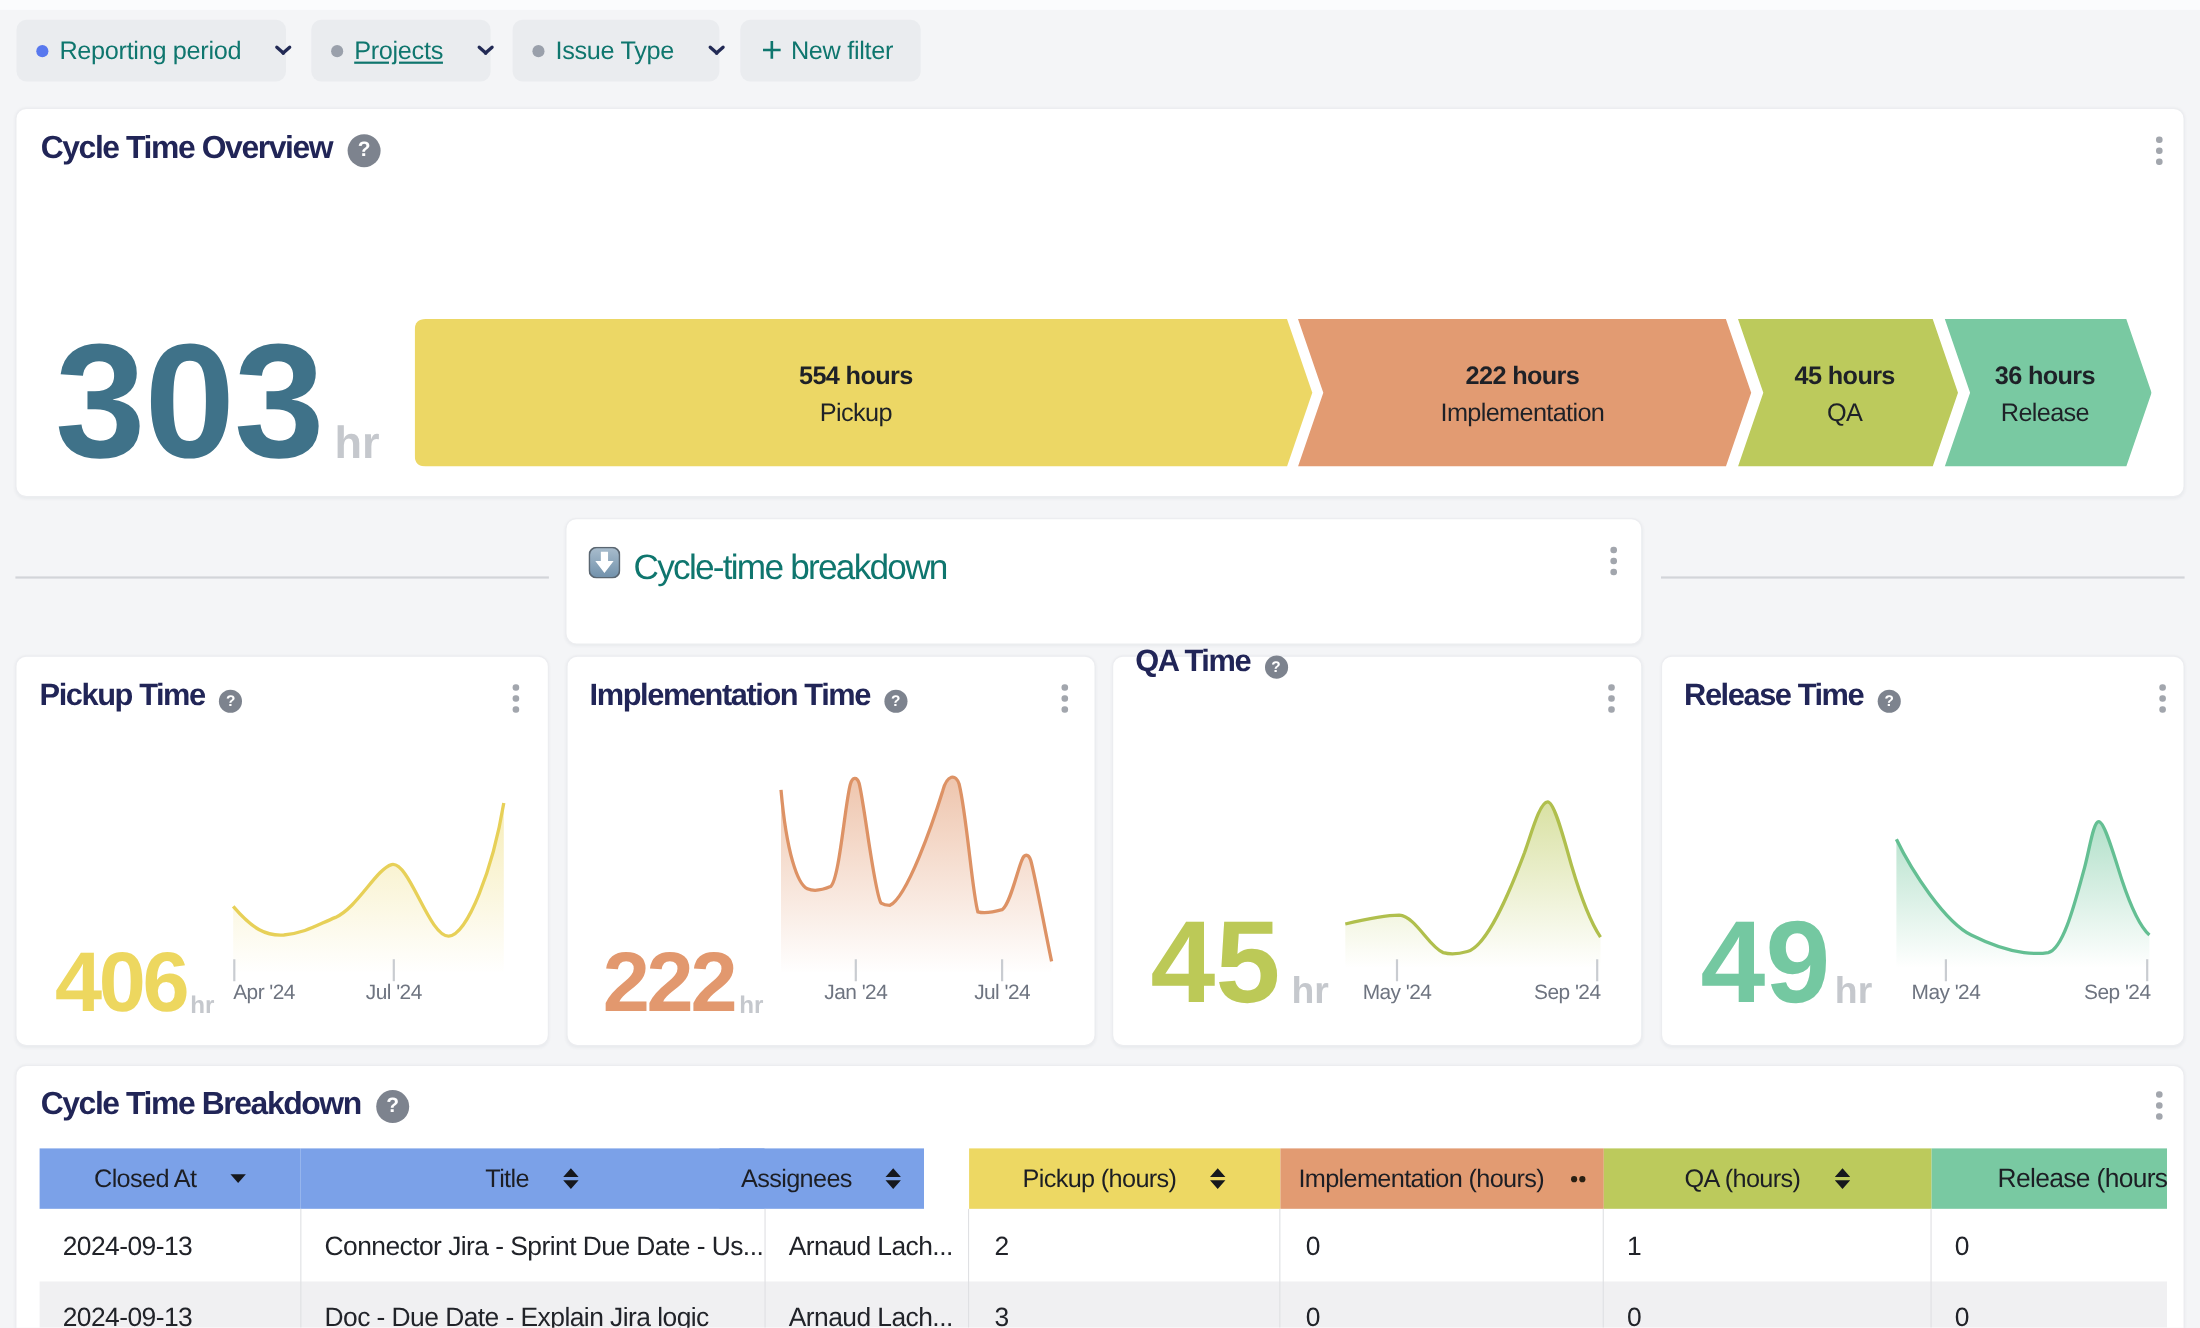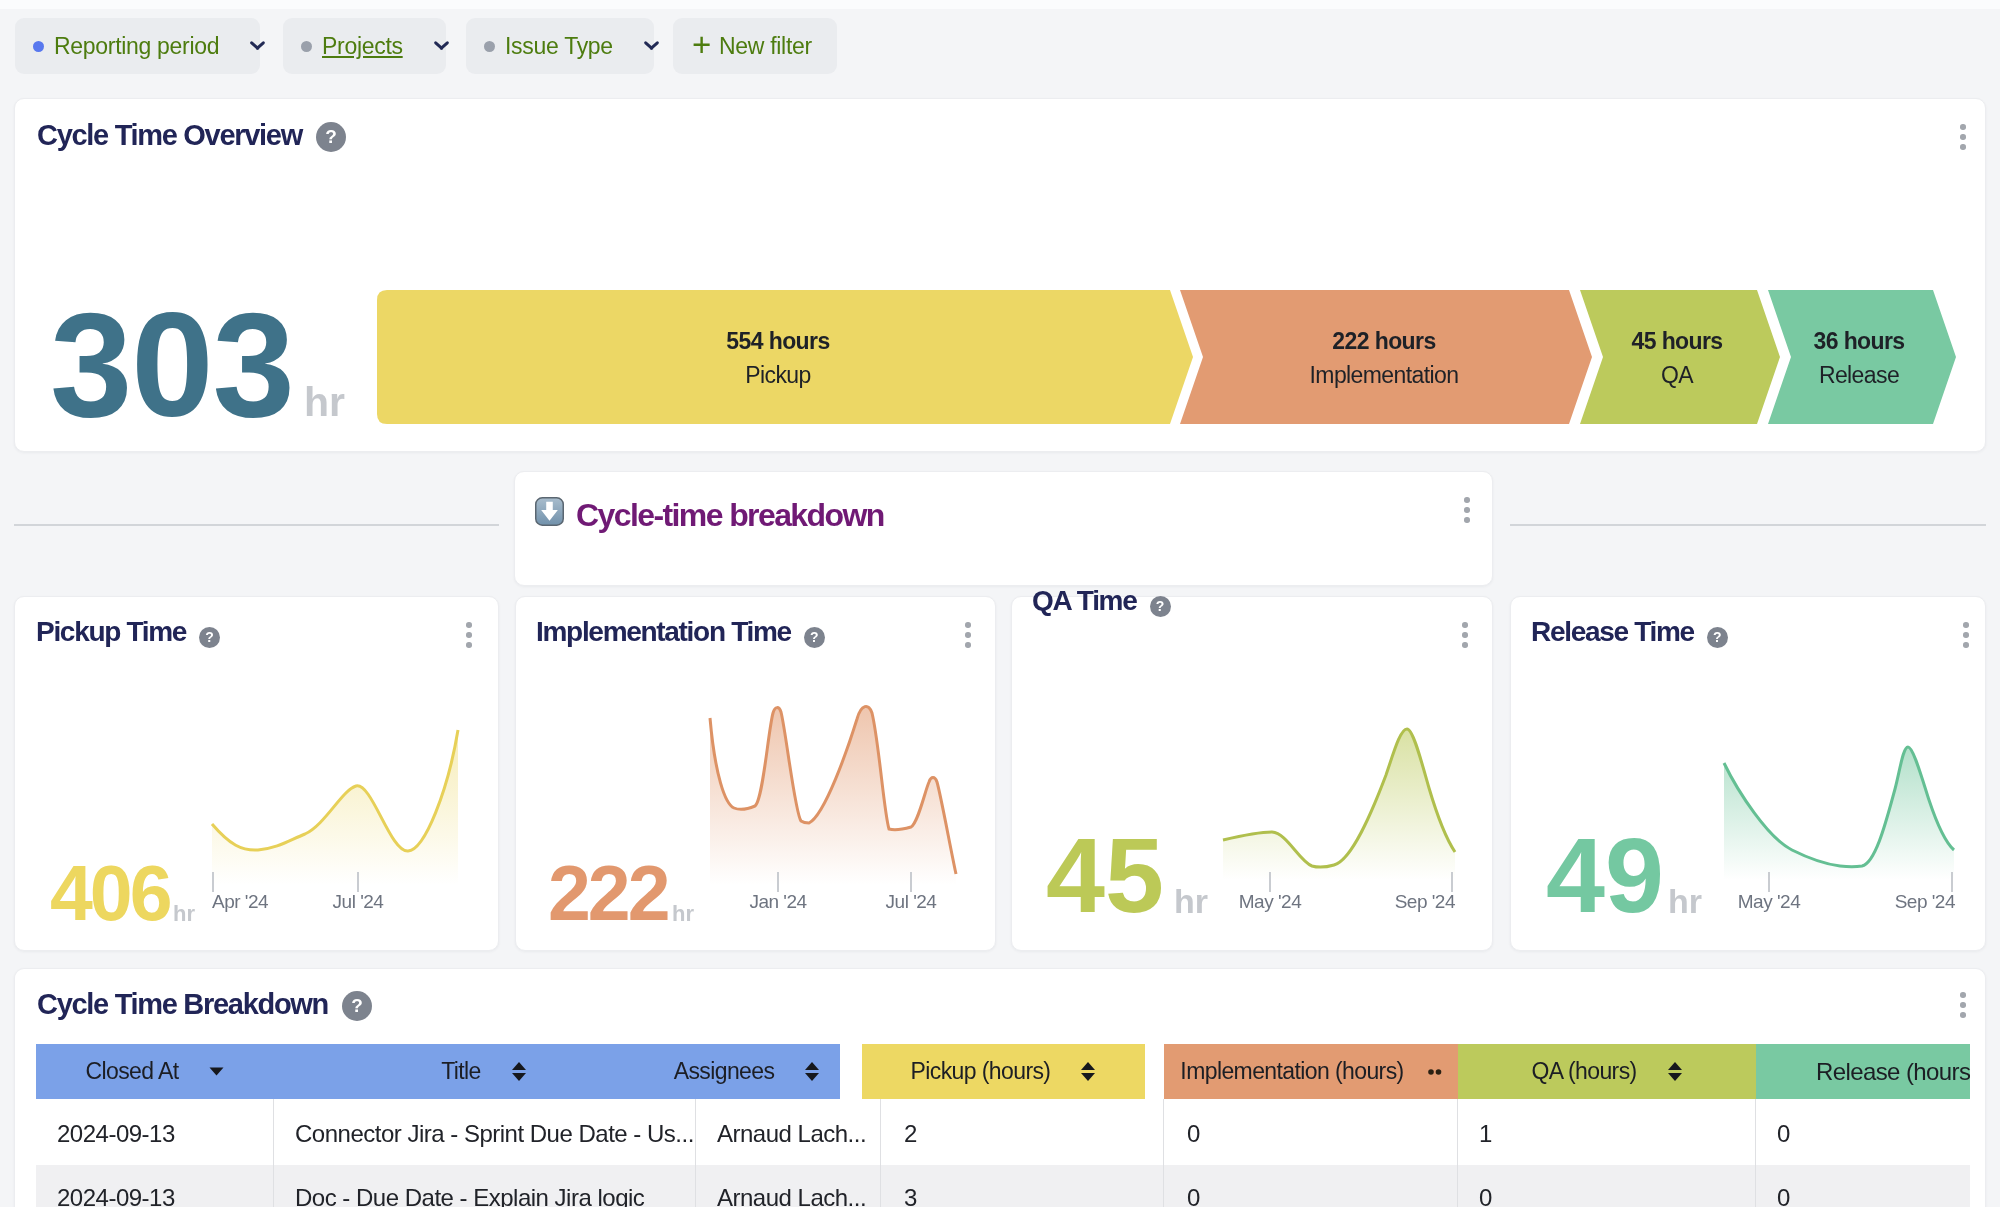--- a/index.html
+++ b/index.html
@@ -7,7 +7,7 @@
 body { font-family:"Liberation Sans", sans-serif; background:#f4f5f7; position:relative; }
 .abs { position:absolute; }
 .card { position:absolute; background:#fff; border:1px solid #ecedf0; border-radius:10px; box-shadow:0 1px 3px rgba(20,30,50,.05); }
-.chip { position:absolute; top:18px; height:56px; background:#eaecef; border-radius:9px; display:flex; align-items:center; font-size:23px; font-weight:500; color:#4d7c0f; white-space:nowrap; letter-spacing:-0.3px; }
+.chip { position:absolute; top:18px; height:56px; background:#eaecef; border-radius:9px; display:flex; align-items:center; font-size:23px; font-weight:500; color:#0f766e; white-space:nowrap; letter-spacing:-0.3px; }
 .dot { width:11px; height:11px; border-radius:50%; margin-right:10px; flex:none; }
 .chev { width:17px; height:11px; margin-left:30px; position:relative; flex:none; }
 .chev:before, .chev:after { content:""; position:absolute; top:3.5px; width:11px; height:3.4px; background:#222a55; border-radius:2px; }

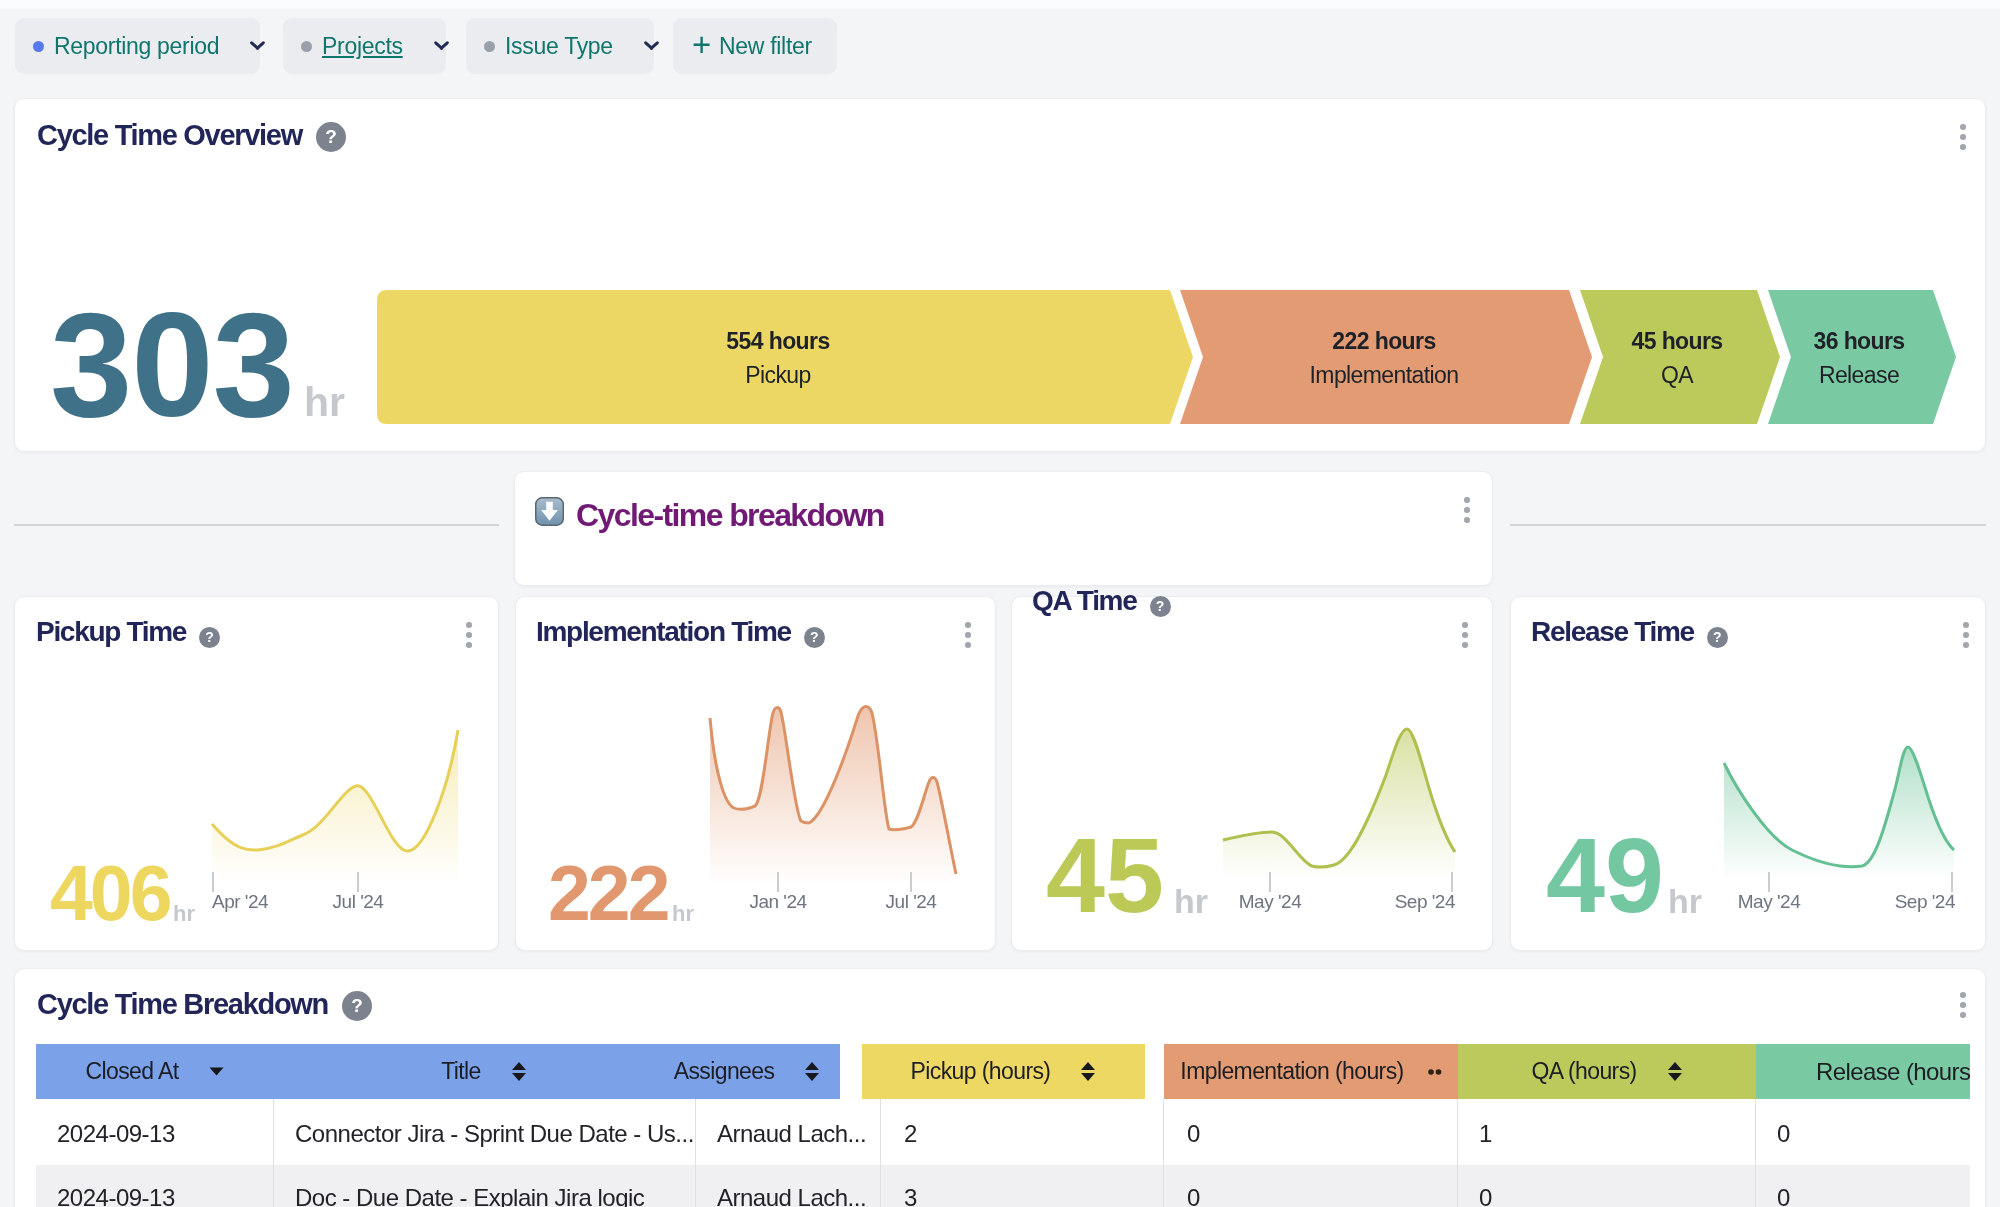--- a/index.html
+++ b/index.html
@@ -84,7 +84,7 @@
   <rect x="0.8" y="0.8" width="29.4" height="29.4" rx="7" fill="url(#emj)" stroke="#5a6671" stroke-width="1.6"></rect>
   <path d="M12 5 H19 V14 H24.4 L15.5 25.5 L6.6 14 H12 Z" fill="#fff"></path>
 </svg>
-<div class="abs" style="left:576px;top:497px;font-size:32px;font-weight:700;color:#701a75;letter-spacing:-1.6px;white-space:nowrap;">Cycle-time breakdown</div>
+<div class="abs" style="left:576px;top:497px;font-size:32px;font-weight:400;color:#0f766e;letter-spacing:-1.6px;white-space:nowrap;">Cycle-time breakdown</div>
 <div class="kebab" style="left:1464px;top:497px;">
     <i></i>
     <i></i>

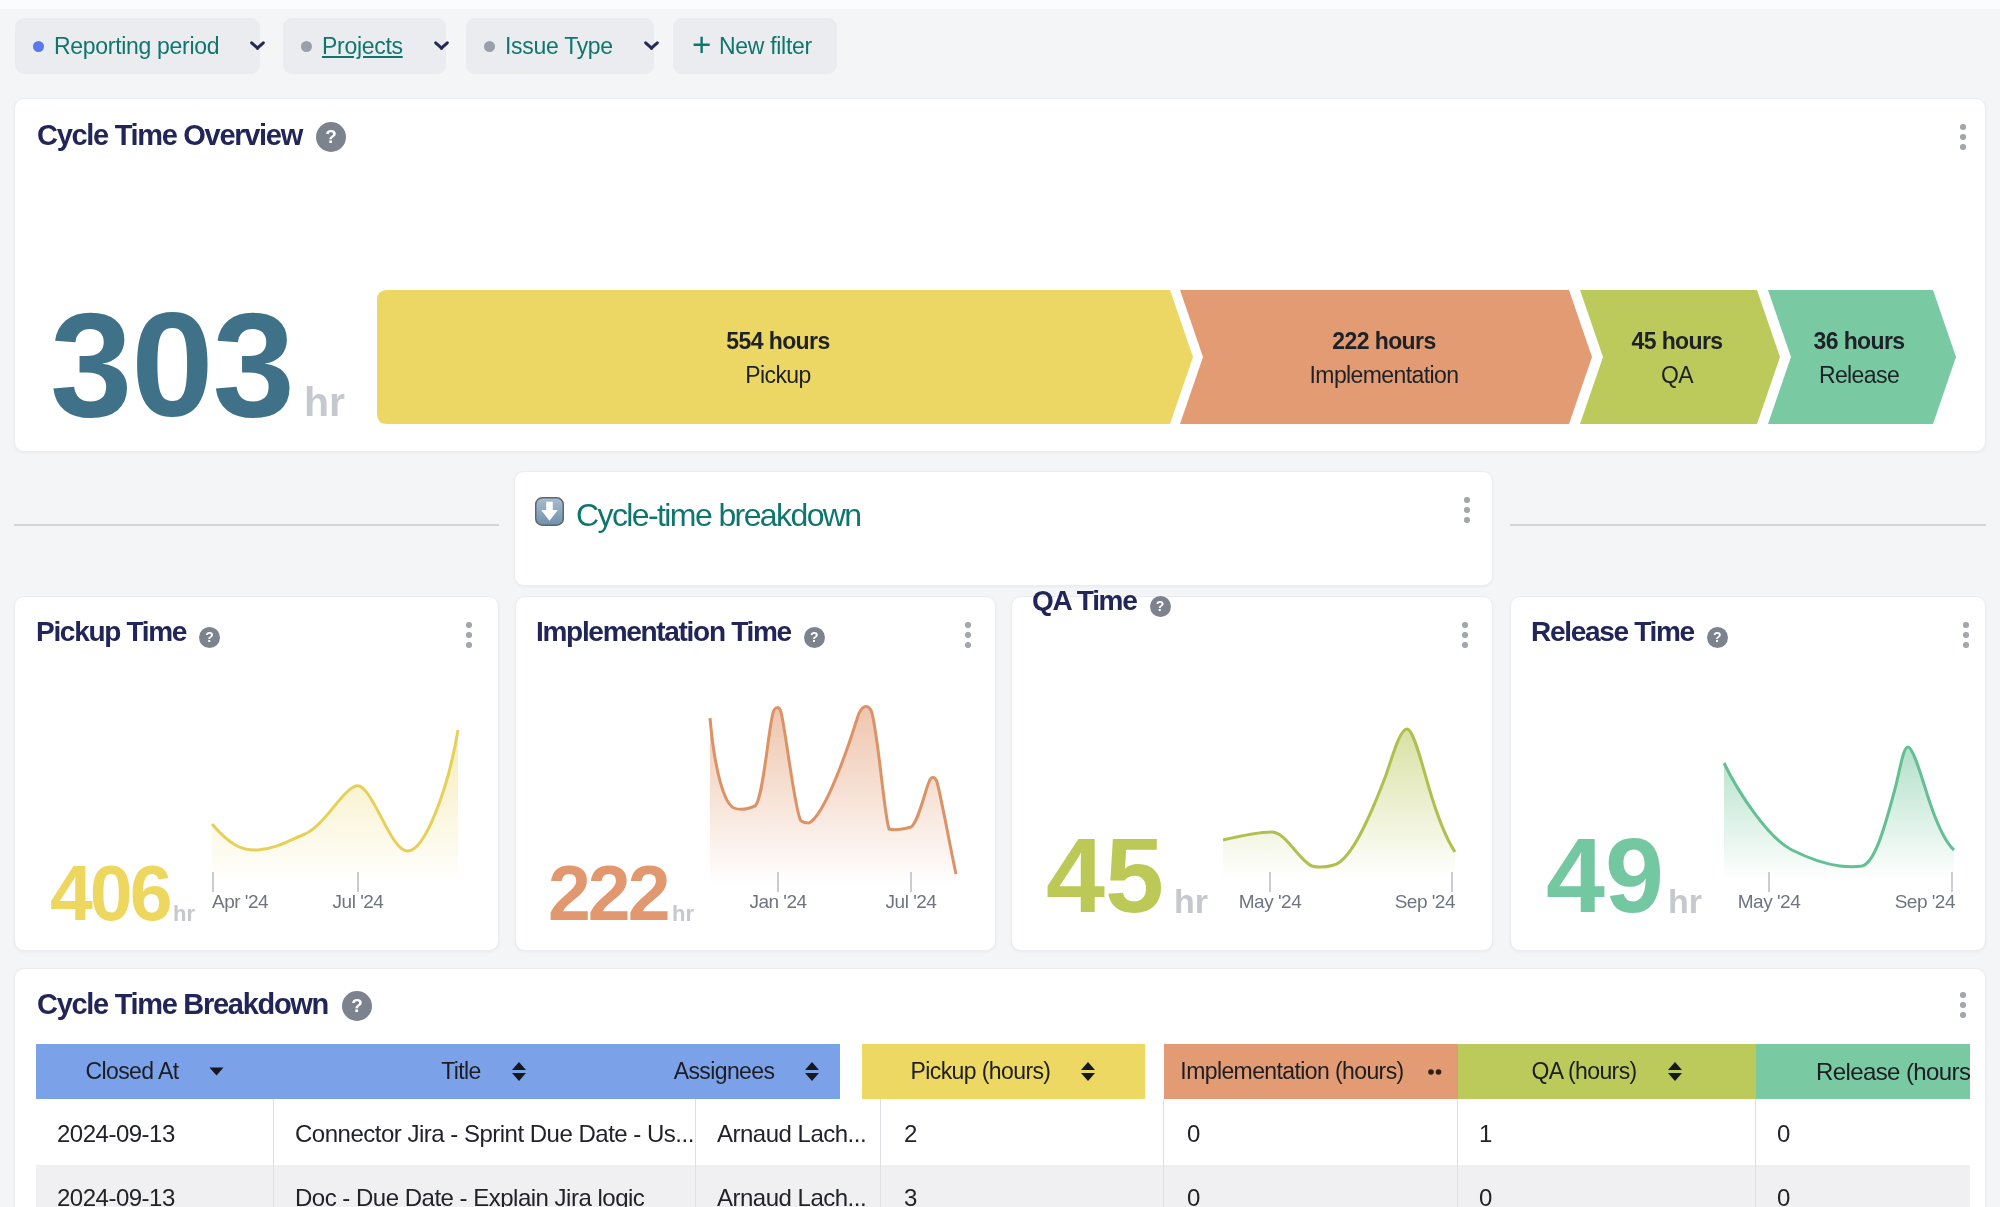--- a/index.html
+++ b/index.html
@@ -216,7 +216,7 @@
       <path d="M1,9 L8,1 L15,9 Z M1,12 L8,20 L15,12 Z" fill="#16181d"></path>
     </svg>
 </div>
-<div class="hcell" style="left:862px;width:283px;background:#edd863;">Pickup (hours)
+<div class="hcell" style="left:881px;width:283px;background:#edd863;">Pickup (hours)
   <svg width="16" height="21" viewBox="0 0 16 21" style="margin-left:30px;">
       <path d="M1,9 L8,1 L15,9 Z M1,12 L8,20 L15,12 Z" fill="#16181d"></path>
     </svg>

